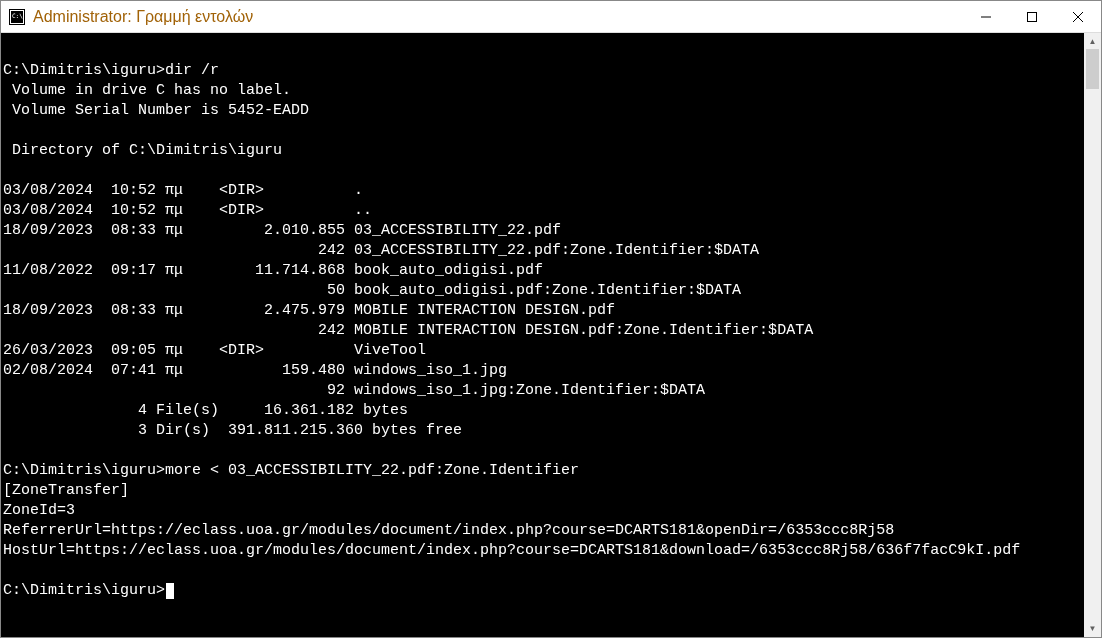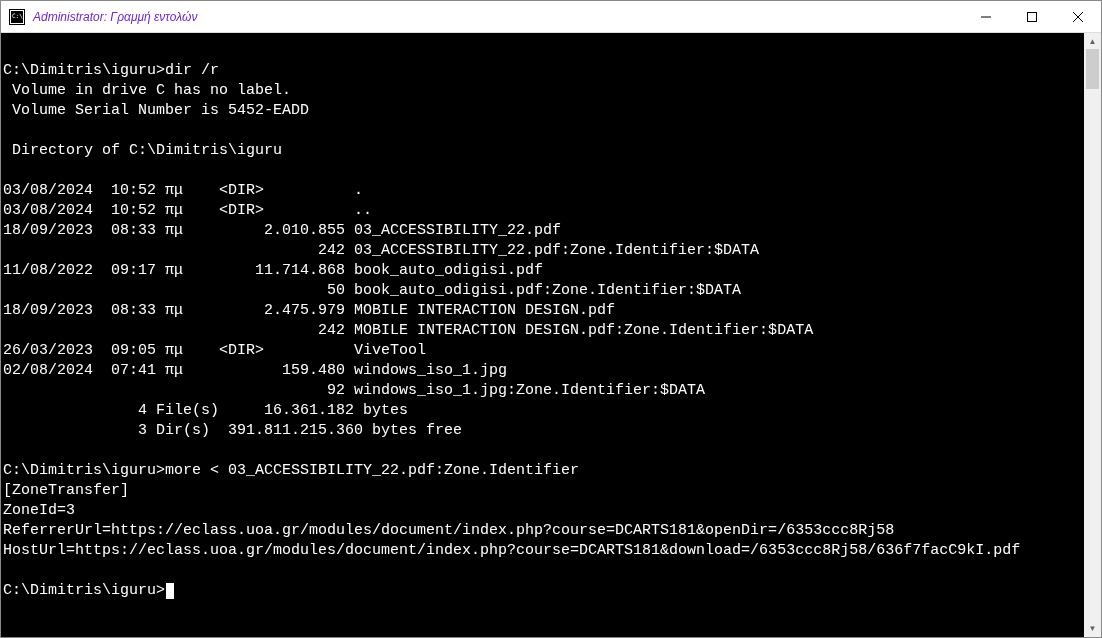--- a/index.html
+++ b/index.html
@@ -43,10 +43,9 @@
       height: 16px;
     }
     .titlebar-title {
-      font-size: 12px;
-      color: #6d28d9;
+      font-size: 16px;
+      color: #a16207;
       flex: 1;
-      font-style: italic;
     }
     .titlebar-controls {
       display: flex;

